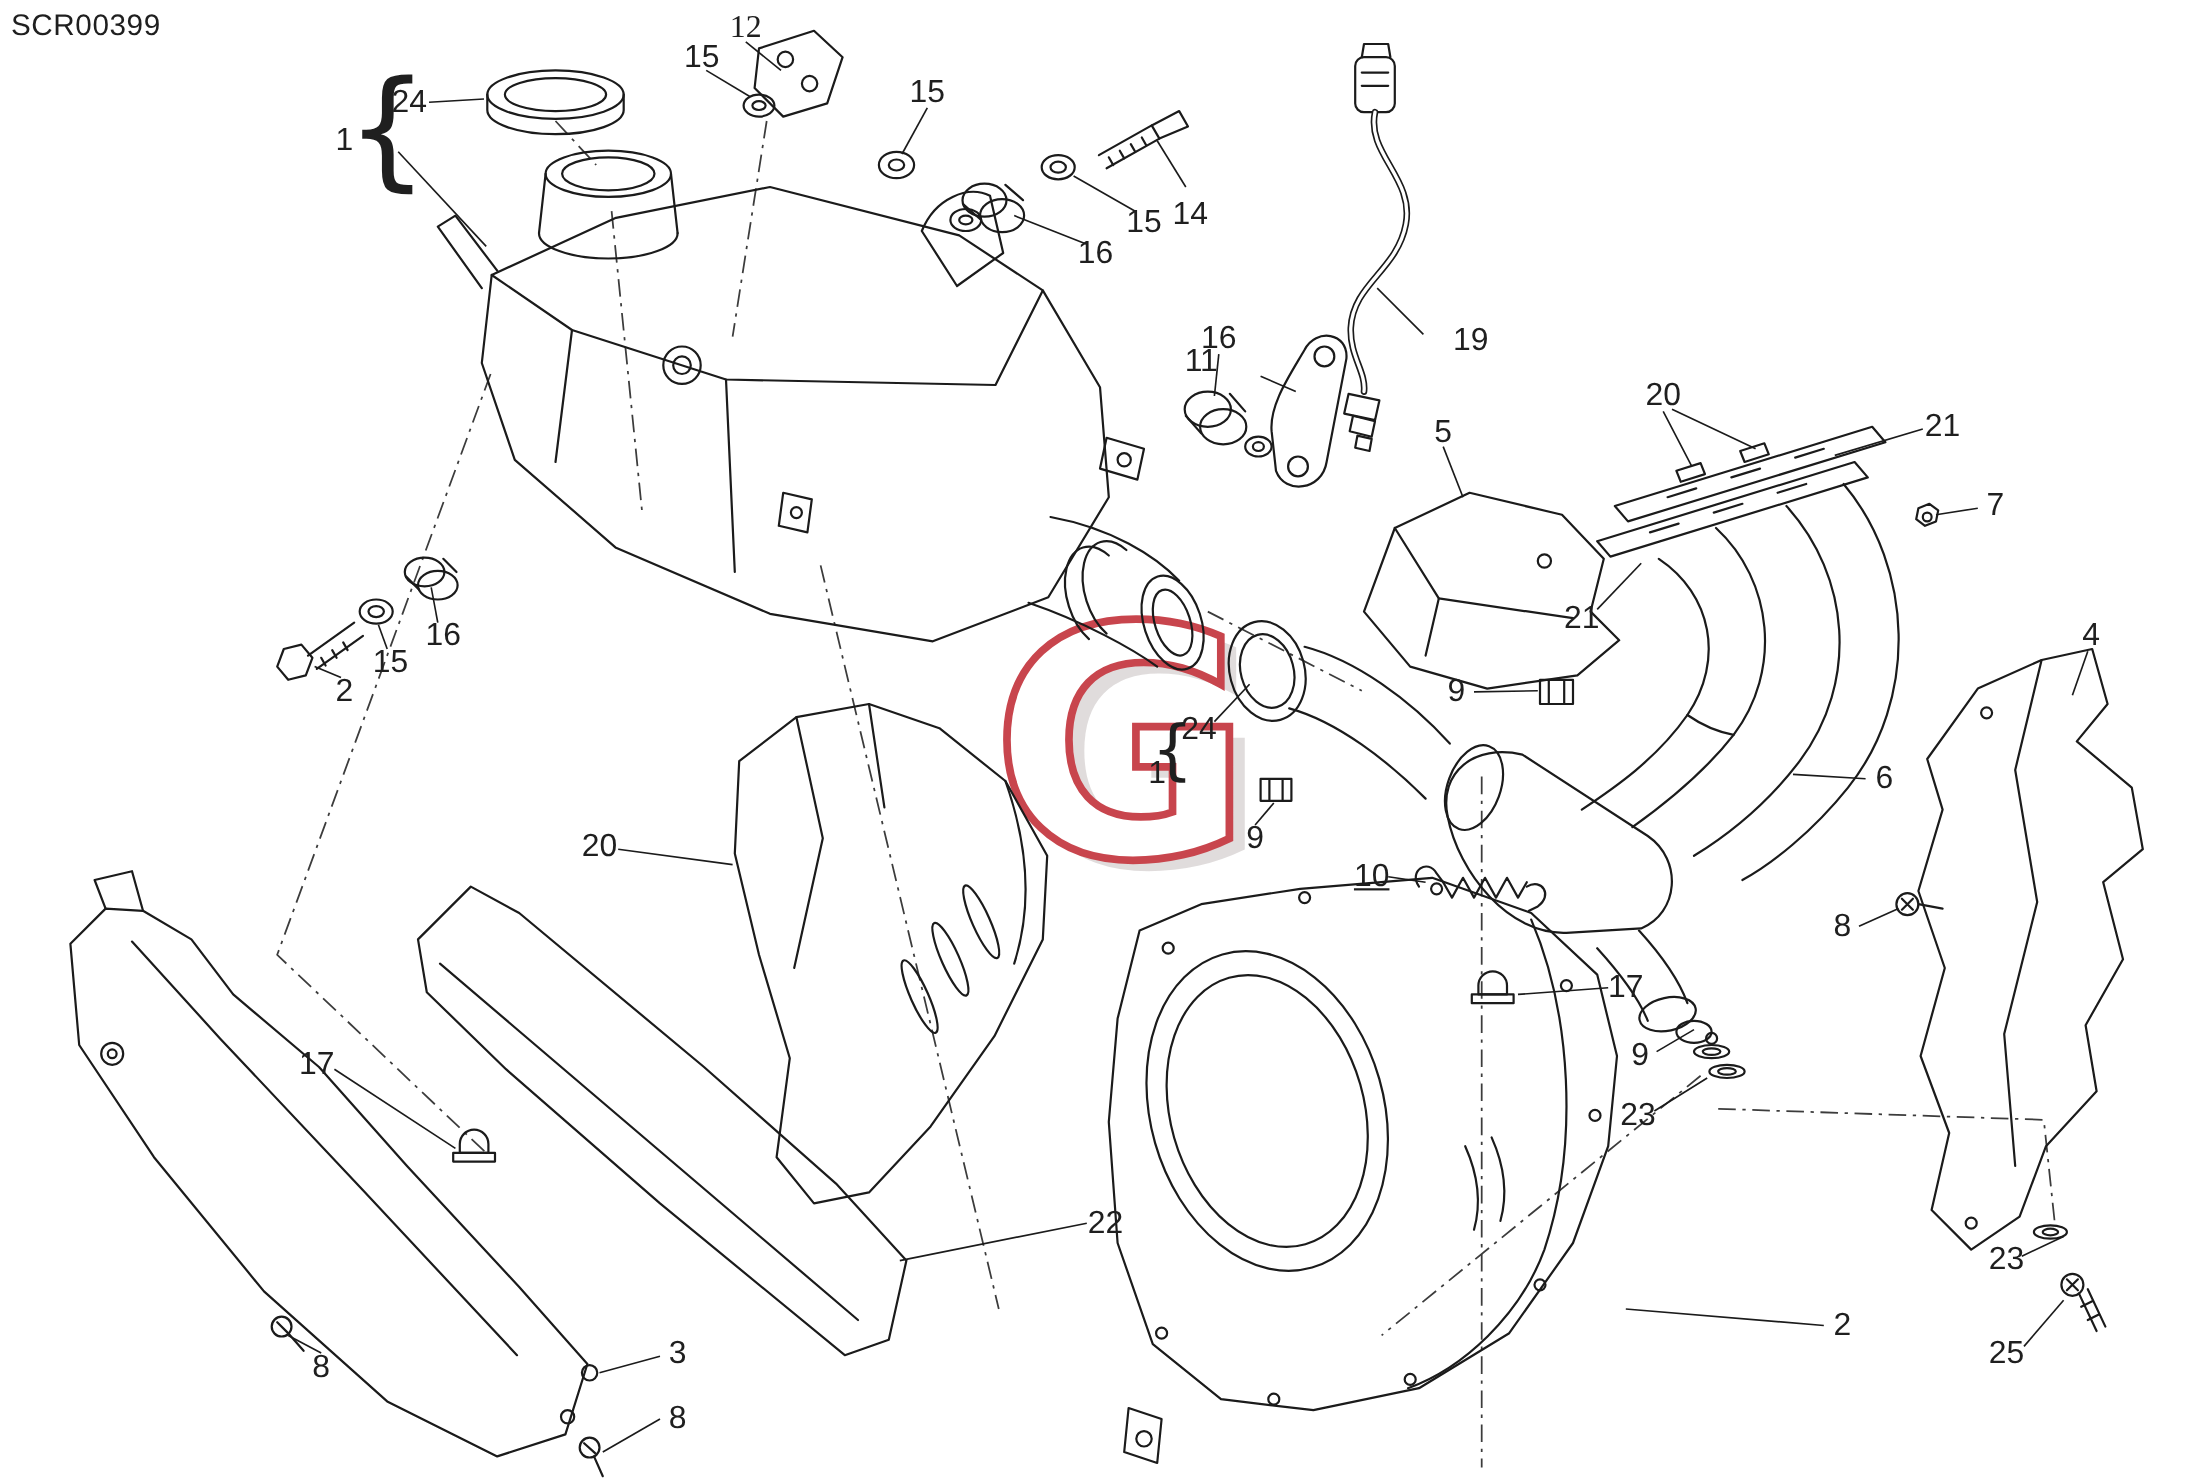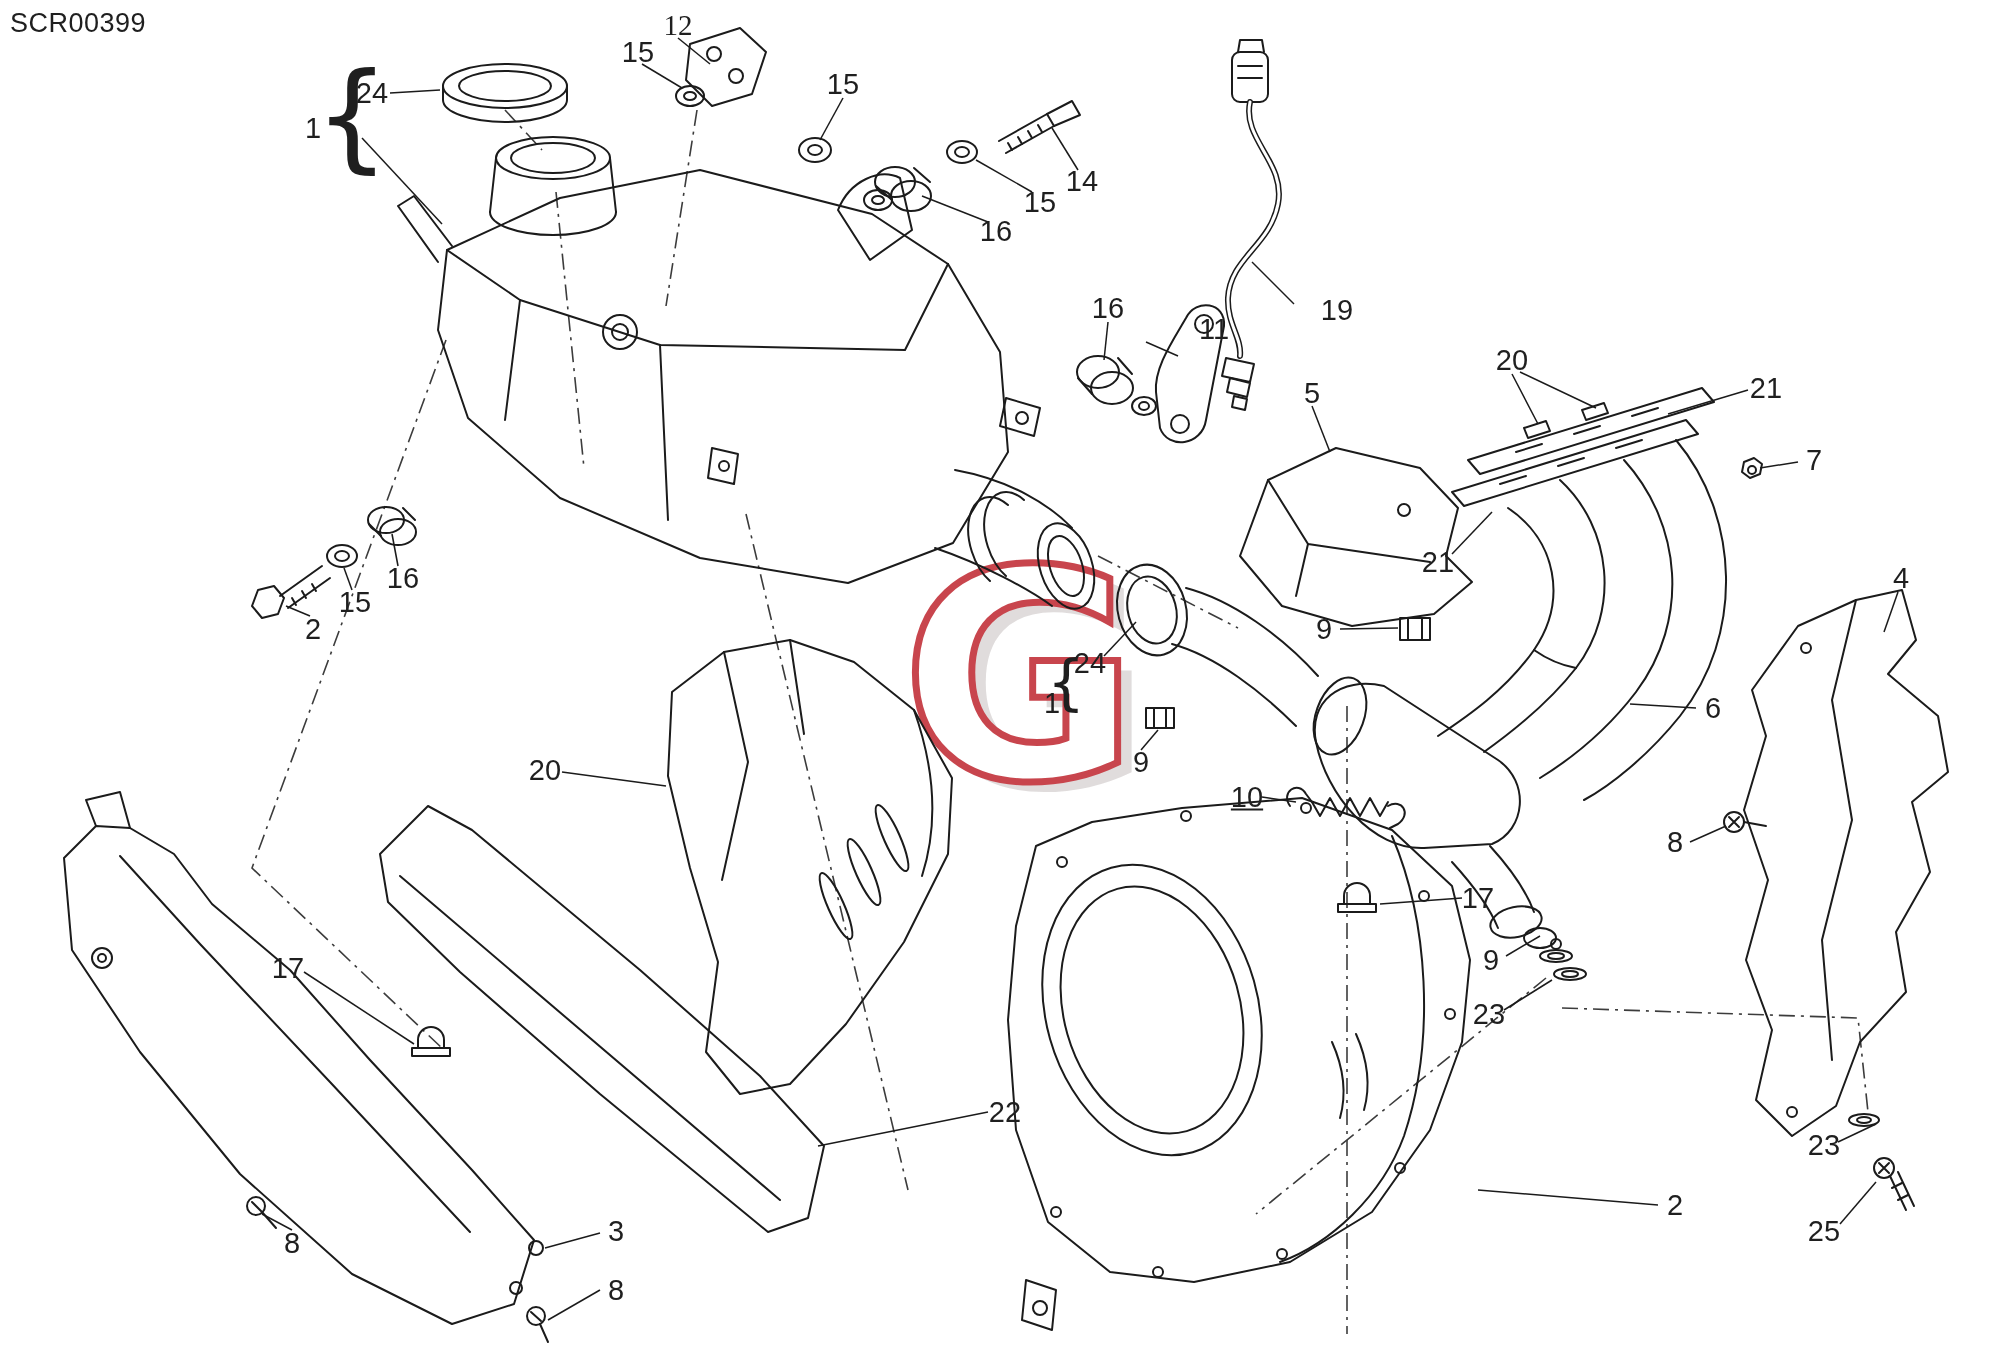--- a/index.html
+++ b/index.html
@@ -307,7 +307,7 @@
       <div class="callout" style="left: 843px; top: 84px;">15</div>
       <div class="callout" style="left: 372px; top: 93px;">24</div>
       <div class="callout" style="left: 313px; top: 128px;">1</div>
-      <div class="callout" style="left: 1082px; top: 181px;">14</div>
+      <div class="callout" style="left: 1082px; top: 195px;">14</div>
       <div class="callout" style="left: 1040px; top: 202px;">15</div>
       <div class="callout" style="left: 996px; top: 231px;">16</div>
       <div class="callout" style="left: 1108px; top: 308px;">16</div>

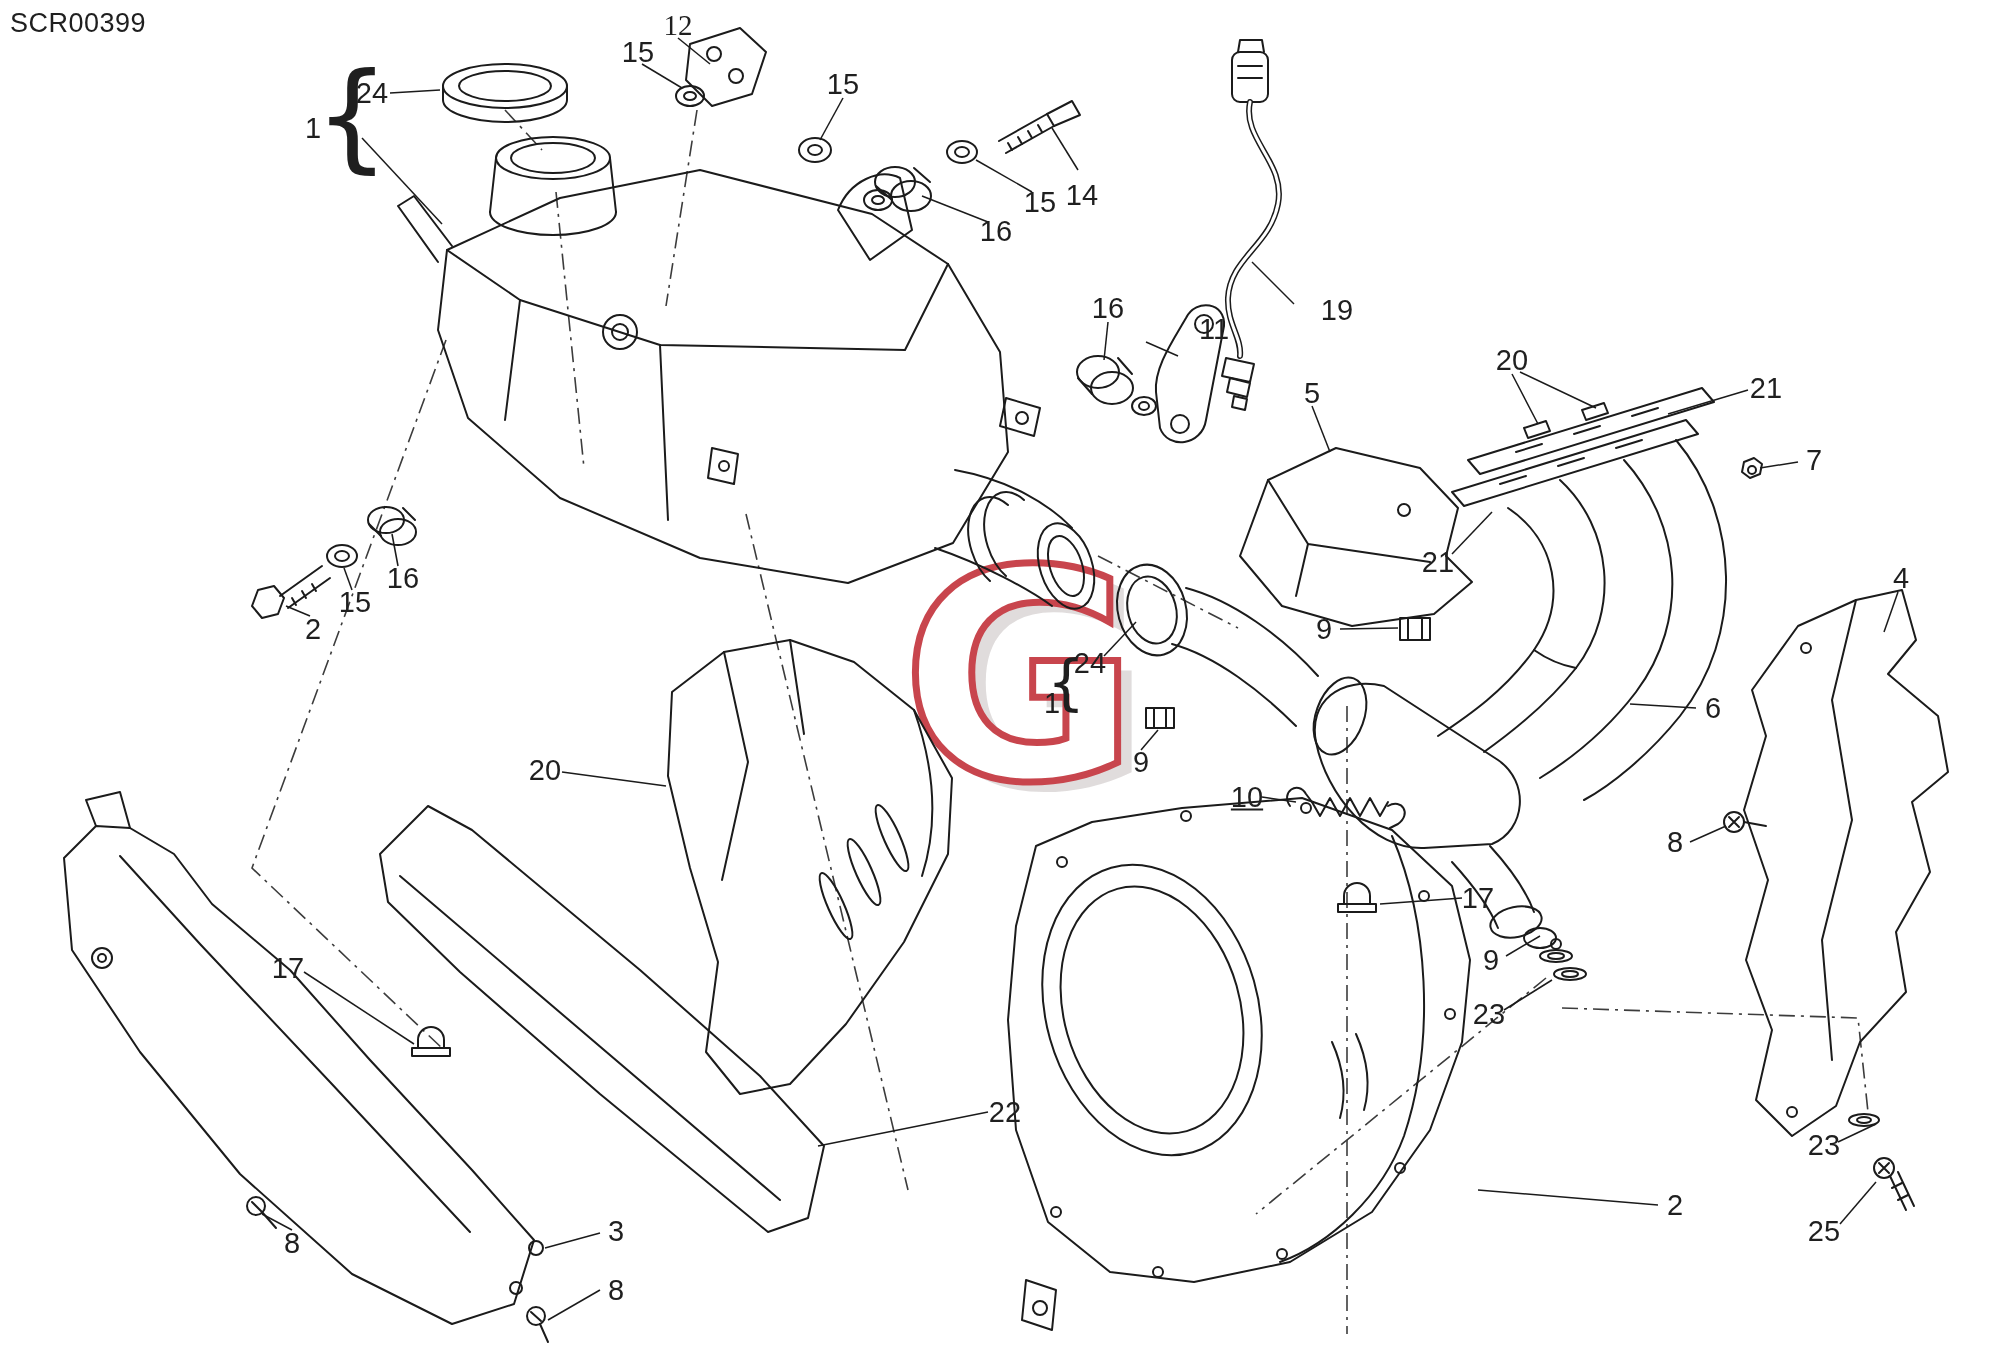--- a/index.html
+++ b/index.html
@@ -311,7 +311,7 @@
       <div class="callout" style="left: 1040px; top: 202px;">15</div>
       <div class="callout" style="left: 996px; top: 231px;">16</div>
       <div class="callout" style="left: 1108px; top: 308px;">16</div>
-      <div class="callout" style="left: 1214px; top: 329px;">11</div>
+      <div class="callout" style="left: 1092px; top: 329px;">11</div>
       <div class="callout" style="left: 1311px; top: 310px; margin-left: 26px;">19</div>
       <div class="callout" style="left: 1312px; top: 393px;">5</div>
       <div class="callout" style="left: 1512px; top: 360px;">20</div>

